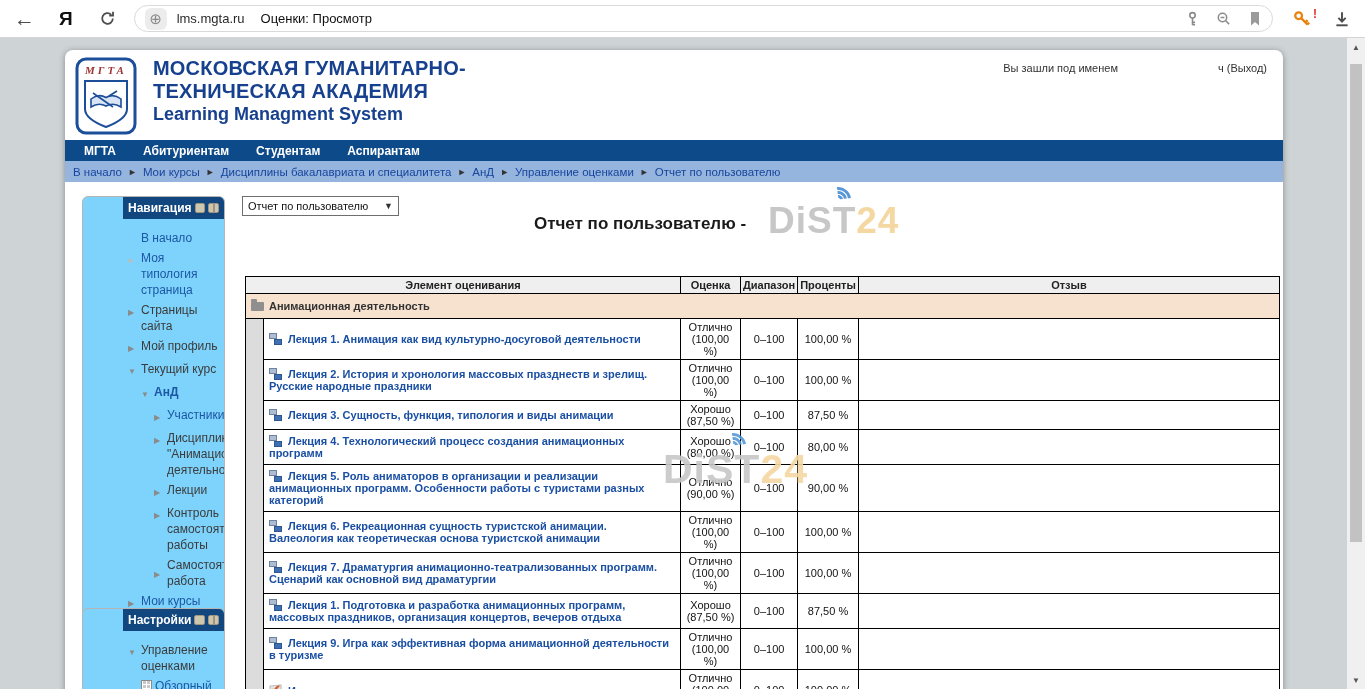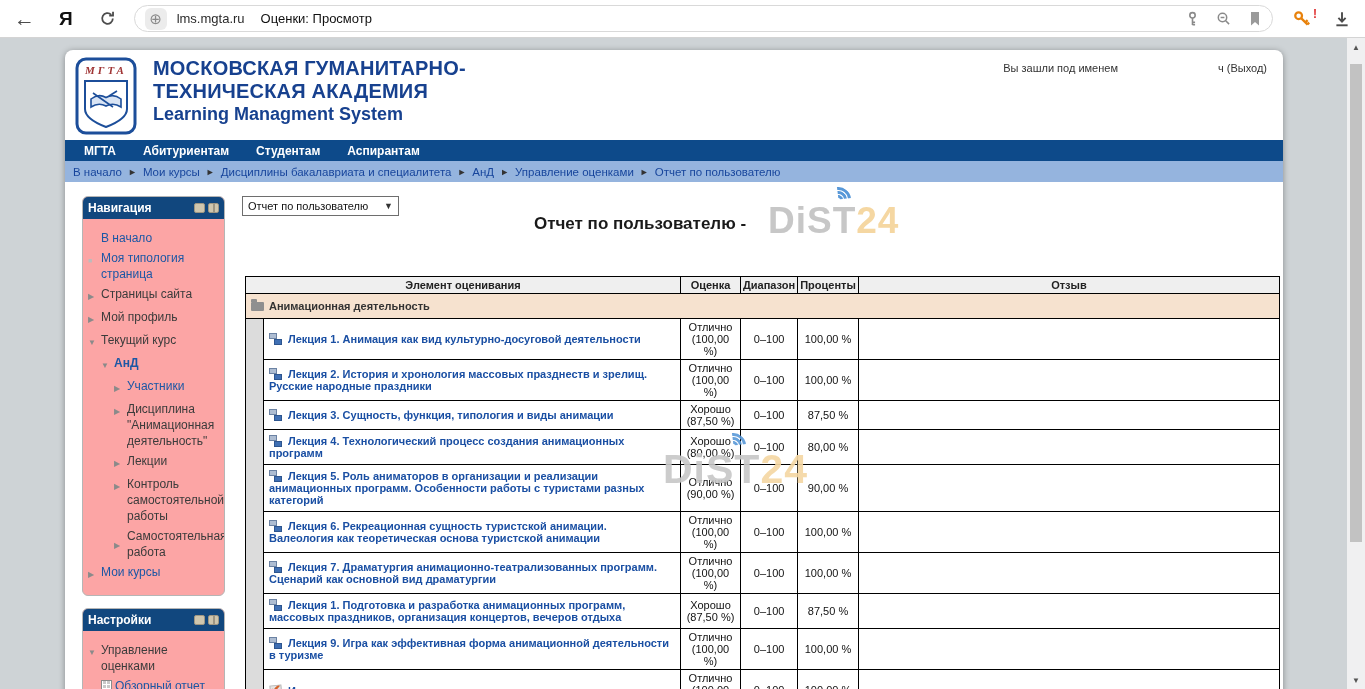--- a/index.html
+++ b/index.html
@@ -56,7 +56,7 @@
 
   
   .block { position:absolute; left:17px; width:143px; border:1px solid #b5b5b5; border-radius:6px;
-    background:#fca5a5; overflow:hidden; }
+    background:#7dd3fc; overflow:hidden;padding-left:40px; }
   .block-nav { top:146px; } .block-settings { top:558px; height:142px; }
   .block-header { height:22px; background:#11477e; display:flex; align-items:center; padding:0 5px; gap:3px; }
   .block-title { flex:1; color:#fff; font-size:12px; font-weight:bold; }

